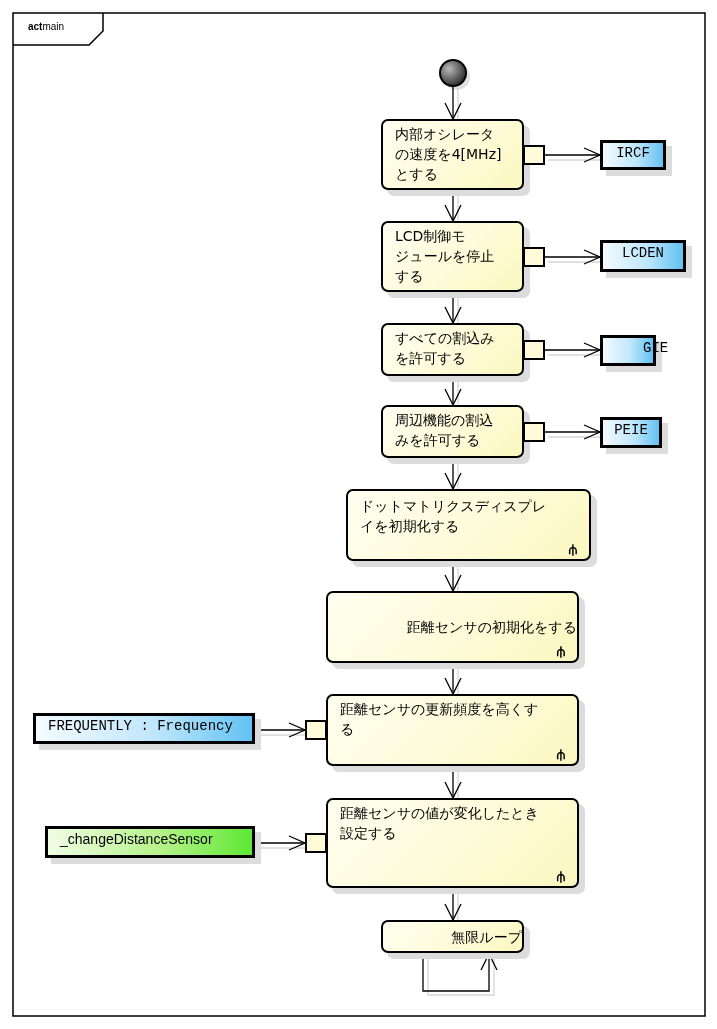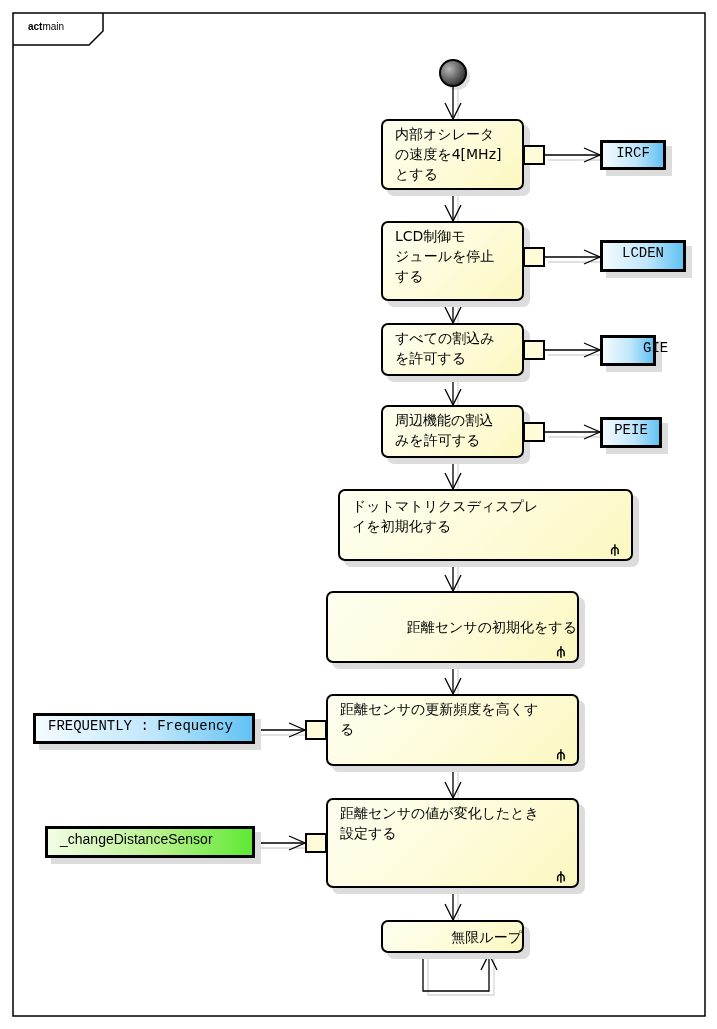--- a/index.html
+++ b/index.html
@@ -108,7 +108,7 @@
 <div class="pin" style="left:523px;top:145px;"></div>
 <div class="obj blue" style="left:600px;top:140px;width:66px;height:30px;"><span>IRCF</span></div>
 
-<div class="act" style="left:381px;top:221px;width:143px;height:80px;">
+<div class="act" style="left:381px;top:221px;width:143px;height:71px;">
   <div>LCD制御モ</div>
   <div>ジュールを停止</div>
   <div>する</div>

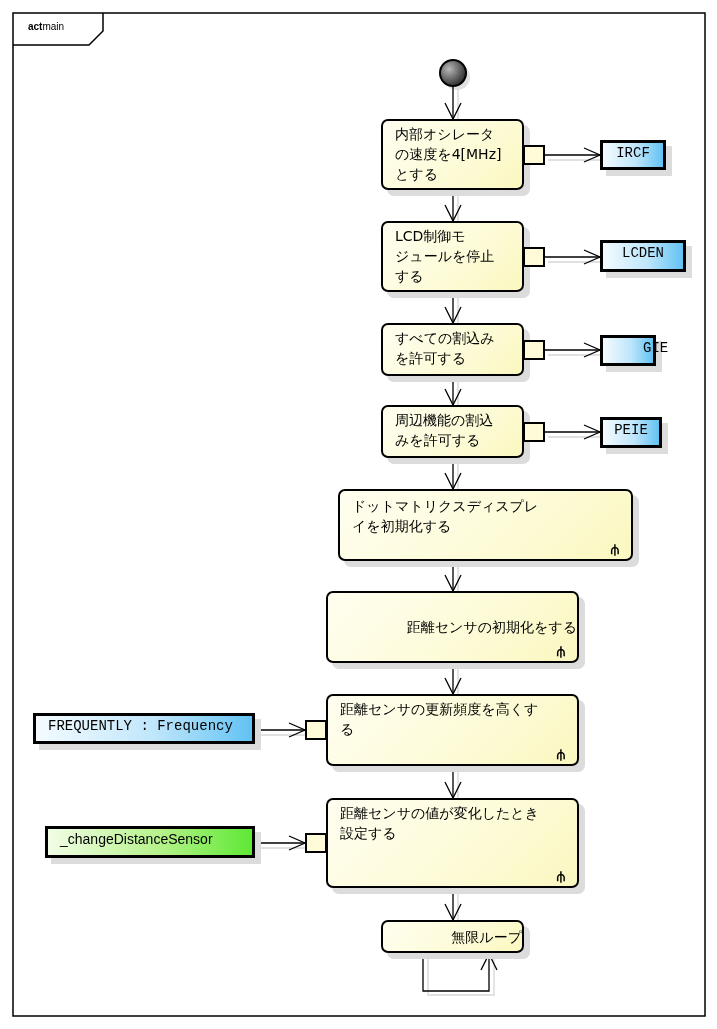--- a/index.html
+++ b/index.html
@@ -130,7 +130,7 @@
 <div class="pin" style="left:523px;top:422px;"></div>
 <div class="obj blue" style="left:600px;top:417px;width:62px;height:31px;"><span>PEIE</span></div>
 
-<div class="act" style="left:338px;top:489px;width:295px;height:72px;padding-top:5px;">
+<div class="act" style="left:346px;top:489px;width:245px;height:72px;padding-top:5px;">
   <div>ドットマトリクスディスプレ</div>
   <div>イを初期化する</div>
   <span class="rake" style="right:12px;bottom:3px;">⫛</span>

